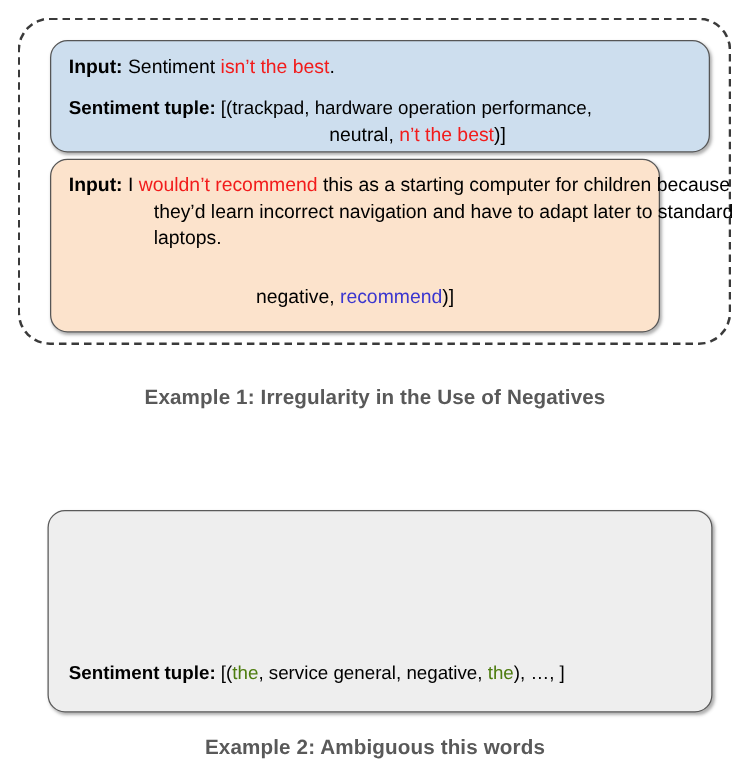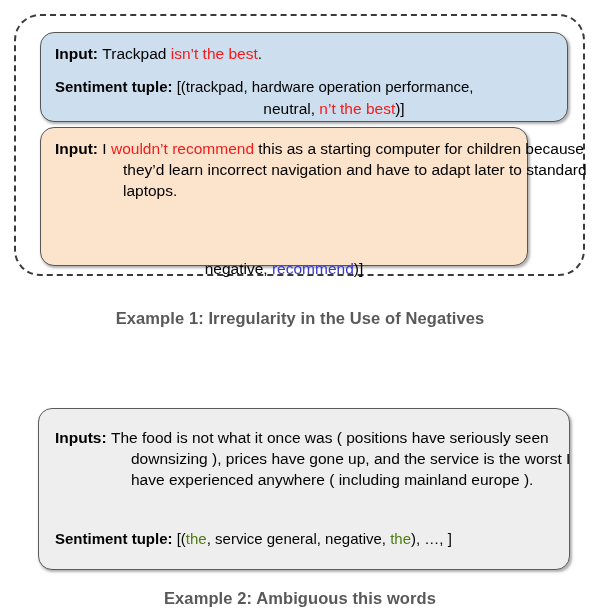--- a/index.html
+++ b/index.html
@@ -122,7 +122,7 @@
 
 <div class="card card-blue">
   <div class="blk hang" style="left:14px; top:10px; width:500px;">
-    <span class="lbl">Input:</span><span>&nbsp;</span><span>Trackpad </span><span class="hl-red">isn’t the best</span><span>.</span>
+    <span class="lbl">Input:</span><span>&nbsp;</span><span>Sentiment </span><span class="hl-red">isn’t the best</span><span>.</span>
   </div>
 
   <div class="row" style="left:14px; top:44px;">

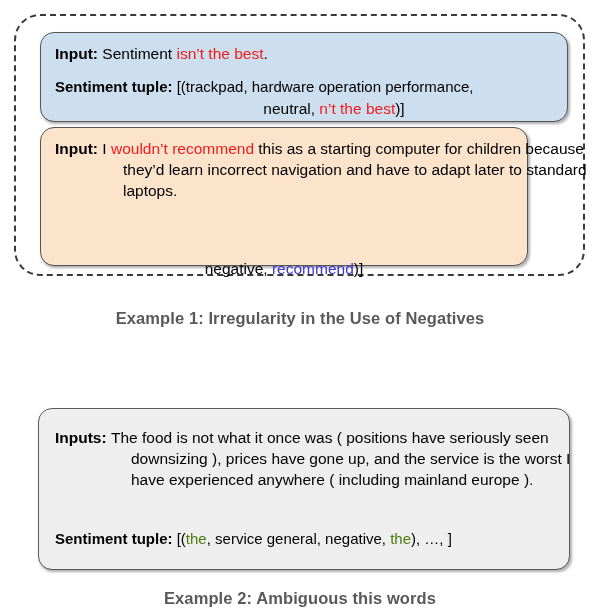--- a/index.html
+++ b/index.html
@@ -140,7 +140,7 @@
   </div>
 
 
-  <div class="ctr-line" style="top:130px;">
+  <div class="ctr-line" style="top:99px;">
     <span>negative, </span><span class="hl-blue">recommend</span><span>)]</span>
   </div>
 </div>

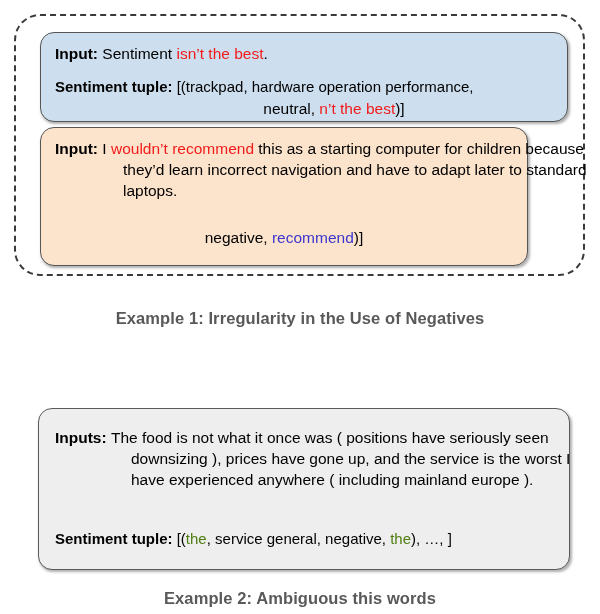--- a/index.html
+++ b/index.html
@@ -148,9 +148,6 @@
 <div class="caption caption-1">Example 1: Irregularity in the Use of Negatives</div>
 
 <div class="card card-gray">
-  <div class="blk hang-wide" style="left:16px; top:18px; width:462px;">
-    <span class="lbl">Inputs:</span><span>&nbsp;</span><span>The food is not what it once was ( positions have seriously seen downsizing ), prices have gone up, and the service is the worst I have experienced anywhere ( including mainland europe ).</span>
-  </div>
 
   <div class="row" style="left:16px; top:120px;">
     <span class="lbl">Sentiment tuple:</span><span>&nbsp;</span><span>[(</span><span class="hl-olive">the</span><span>, service general, negative, </span><span class="hl-olive">the</span><span>), …, ]</span>

